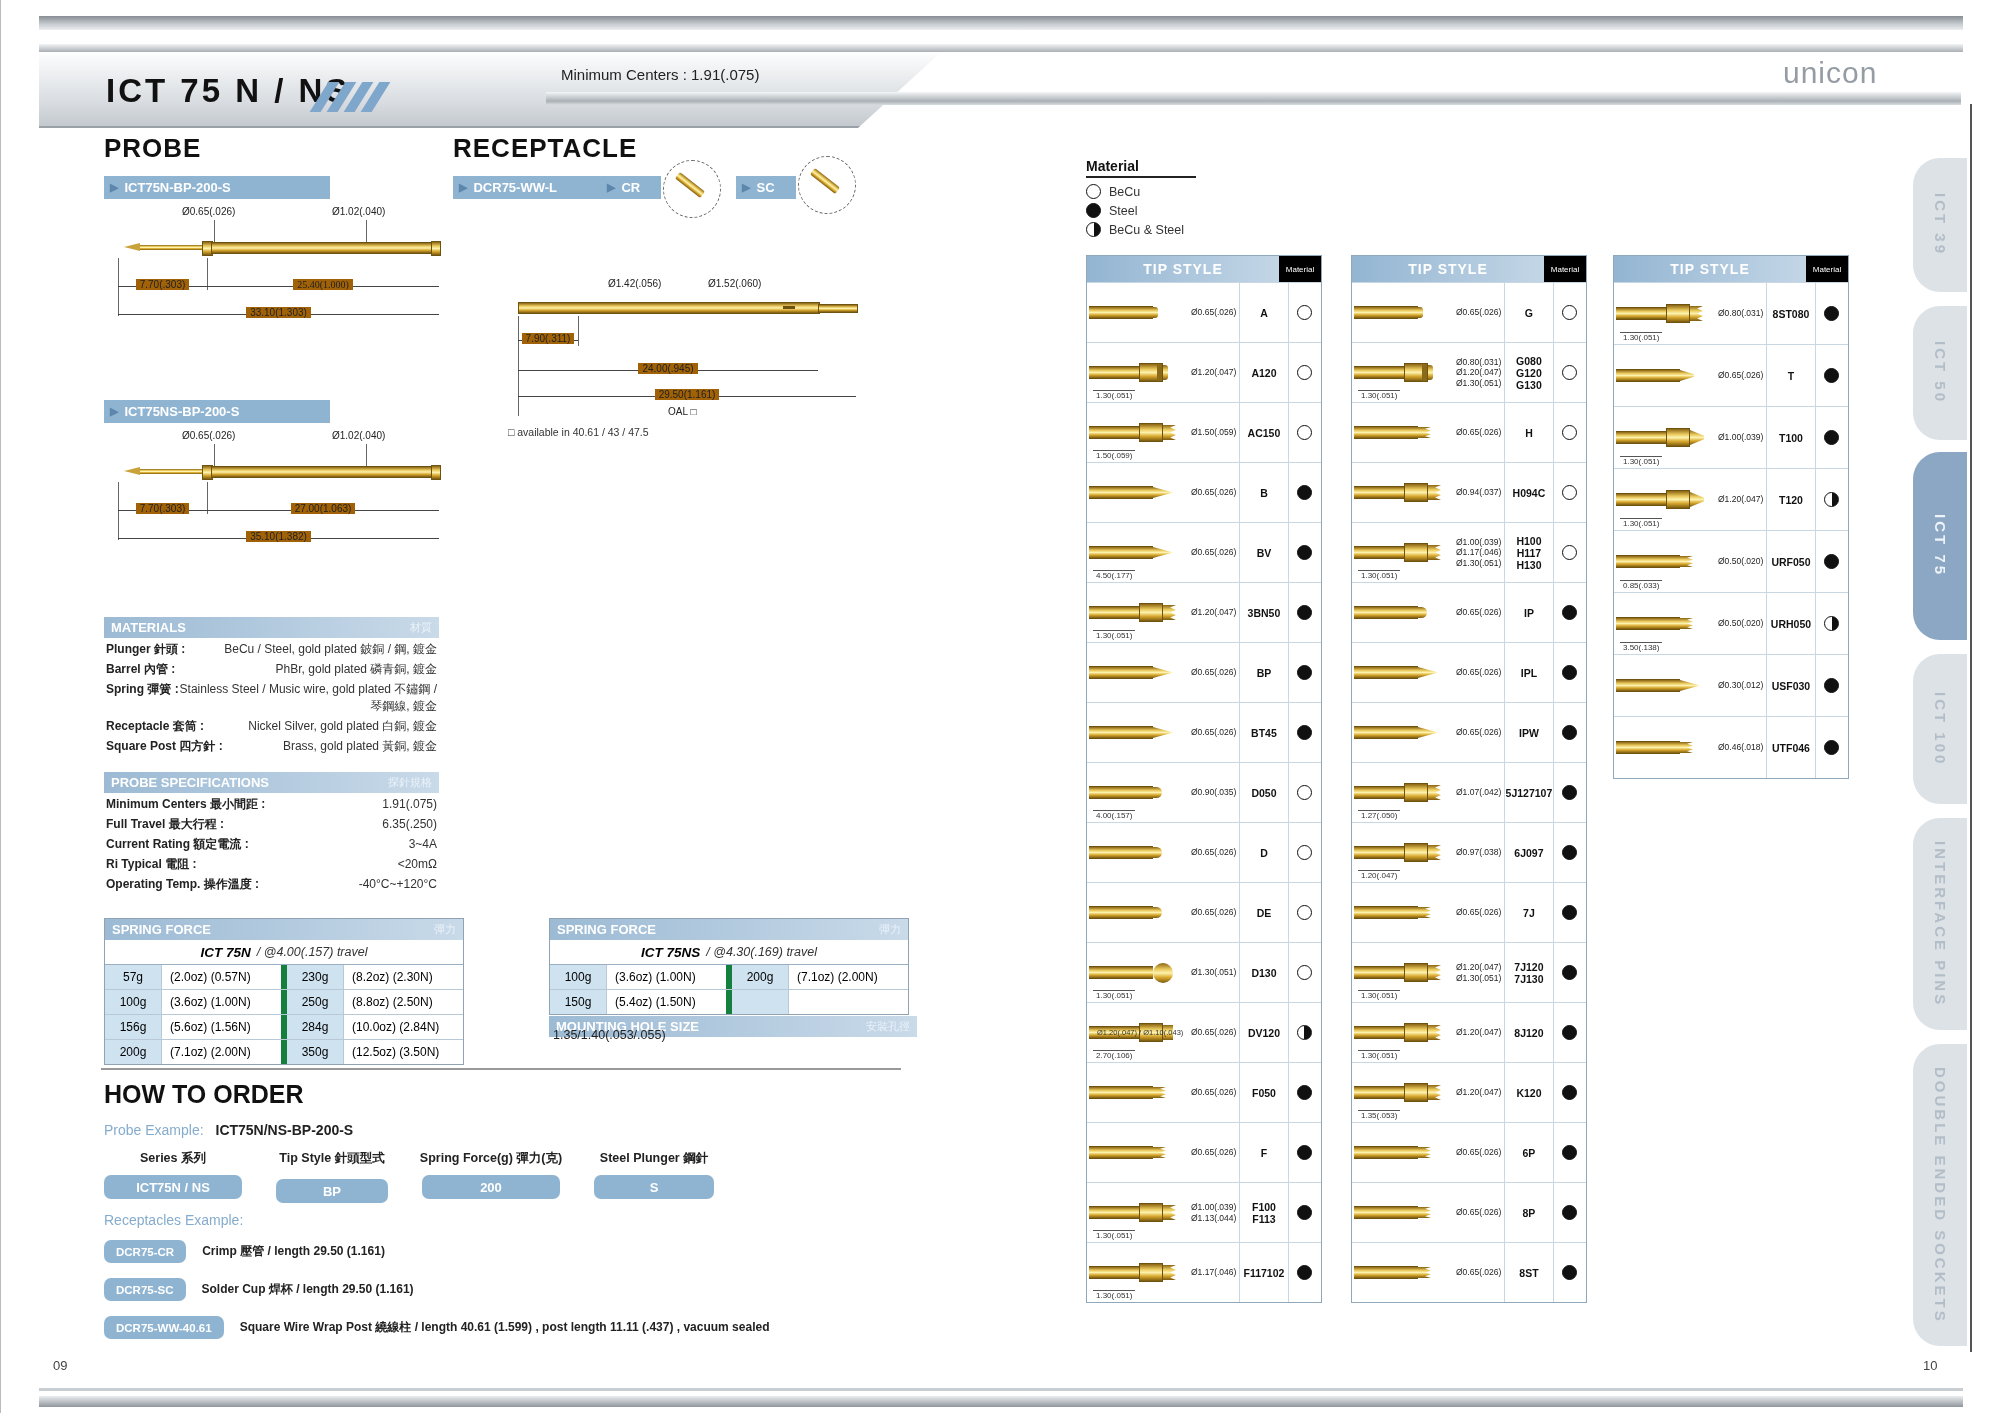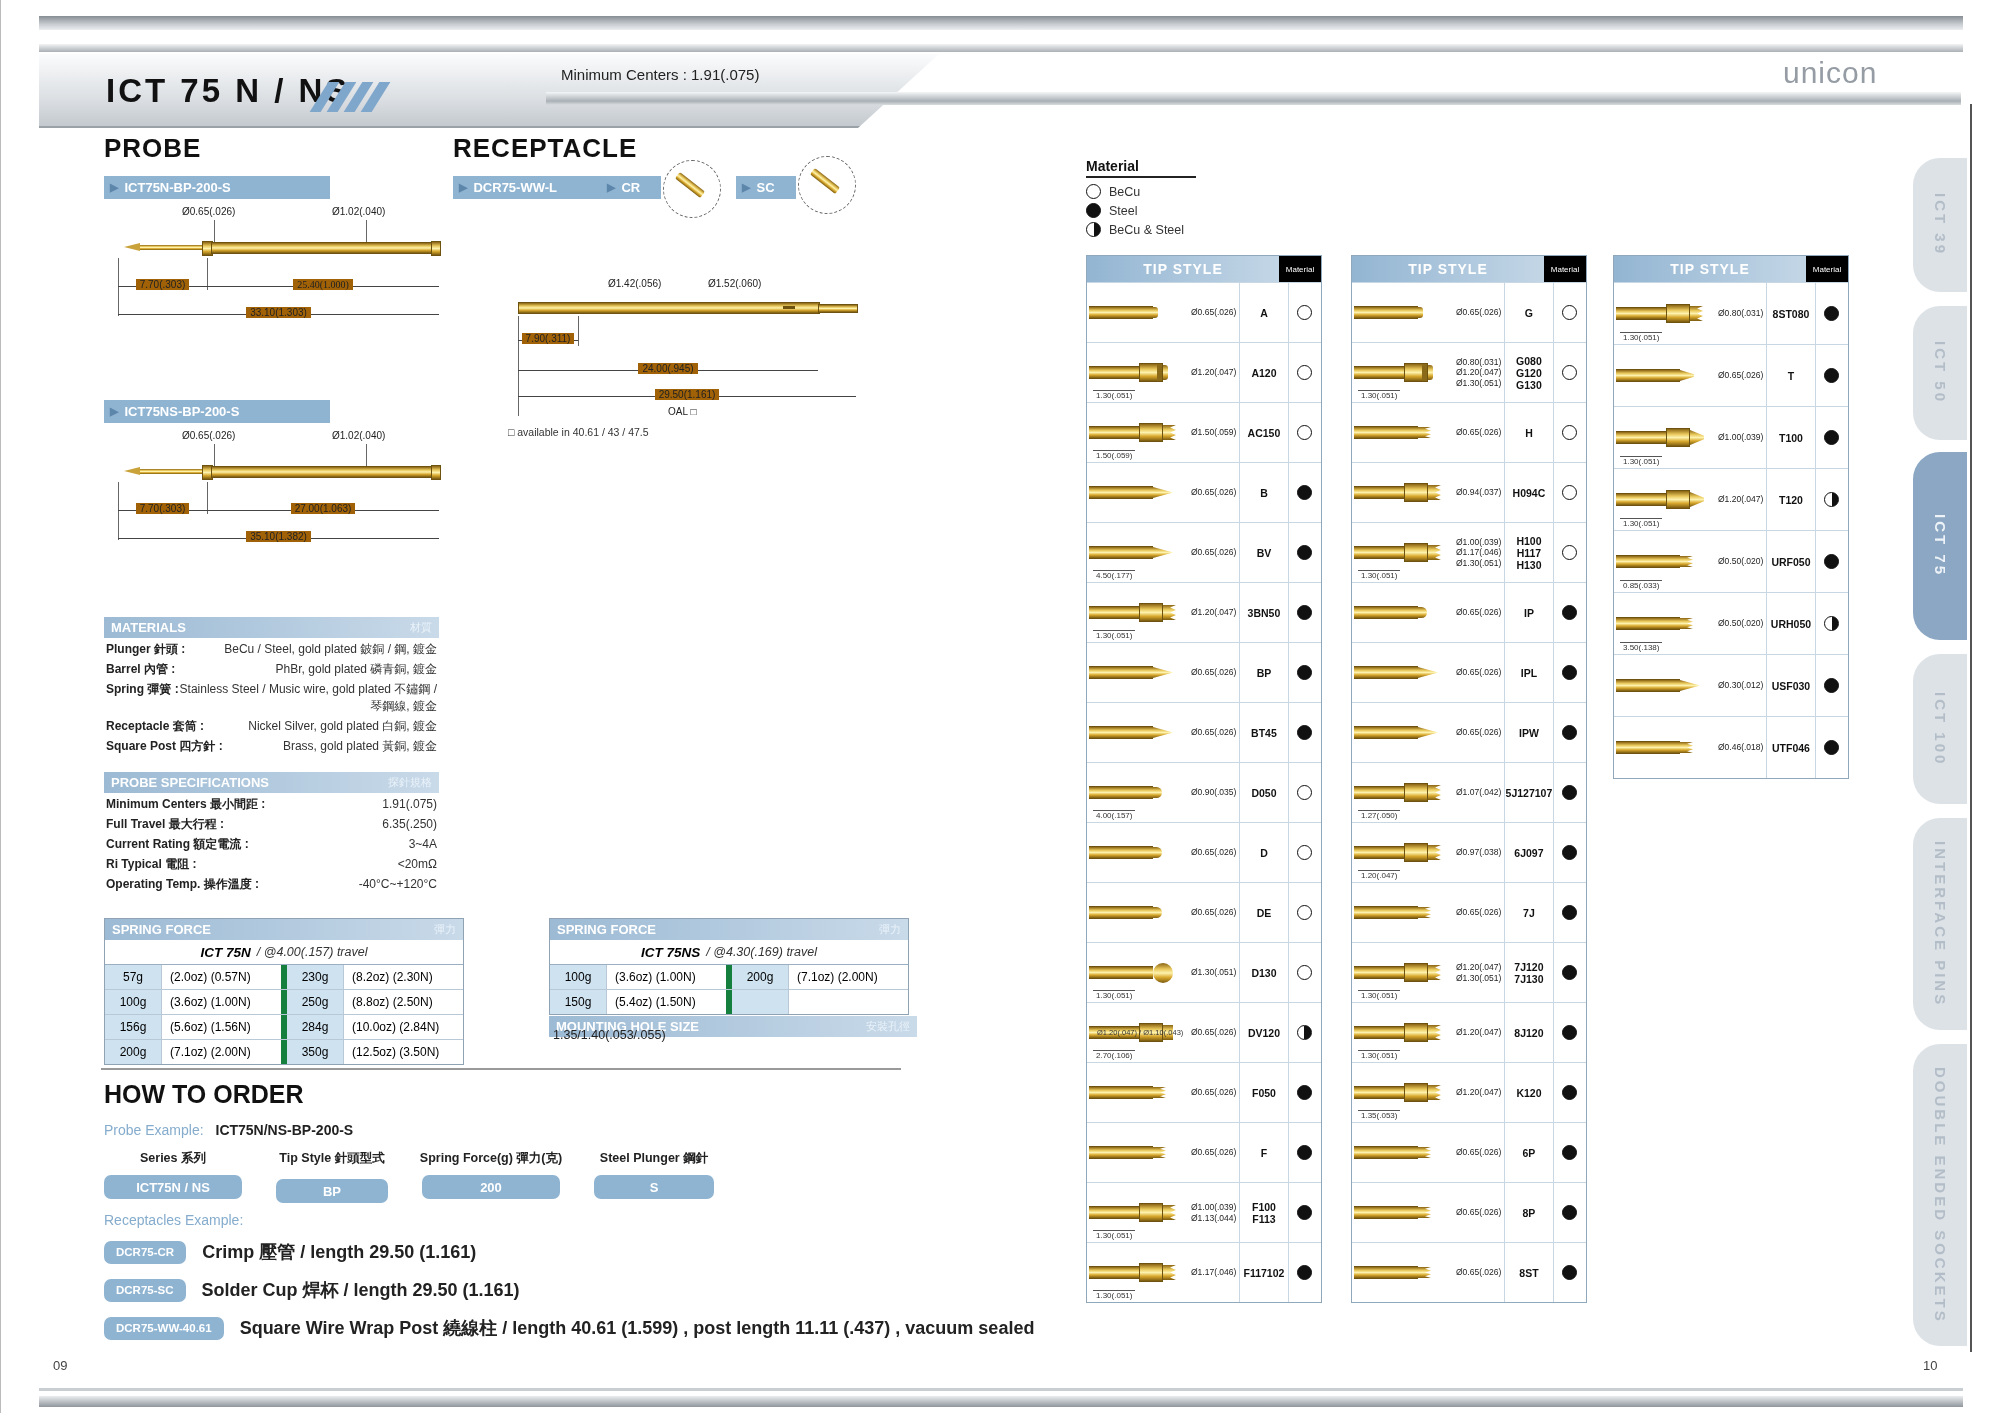--- a/index.html
+++ b/index.html
@@ -74,7 +74,7 @@
   .rrow{position:absolute;display:flex;align-items:center;gap:16px;}
   .rcode{height:23px;border-radius:7px;background:#8fb4d2;color:#fff;font-weight:bold;
          font-size:11.5px;display:flex;align-items:center;justify-content:center;padding:0 12px;}
-  .rdesc{font-size:18px;color:#222;font-weight:600;}
+  .rdesc{font-size:12px;color:#222;font-weight:600;}
   
   .legend{position:absolute;}
   .legend .lt{font-size:14px;font-weight:bold;color:#111;border-bottom:2px solid #222;

